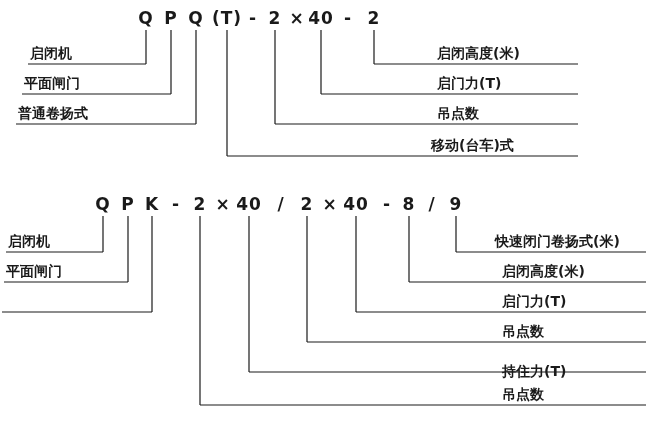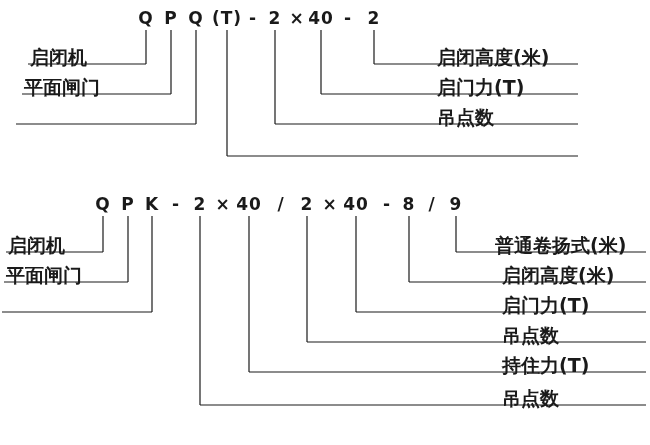--- a/index.html
+++ b/index.html
@@ -26,7 +26,7 @@
   }
   .lbl {
     position: absolute;
-    font-size: 19px;
+    font-size: 14px;
     font-weight: bold;
     white-space: nowrap;
   }

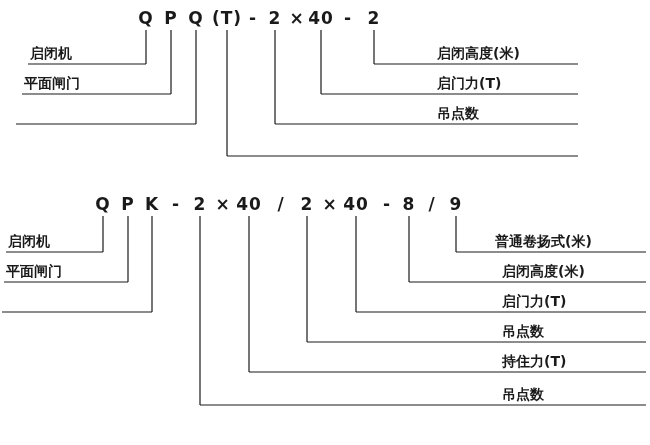--- a/index.html
+++ b/index.html
@@ -99,6 +99,7 @@
 
   <div class="lbl" style="left:30px;top:45px">启闭机</div>
   <div class="lbl" style="left:24px;top:75px">平面闸门</div>
+  <div class="lbl" style="left:18px;top:105px">普通卷扬式</div>
 
   <div class="lbl" style="left:437px;top:45px">启闭高度(米)</div>
   <div class="lbl" style="left:437px;top:75px">启门力(T)</div>

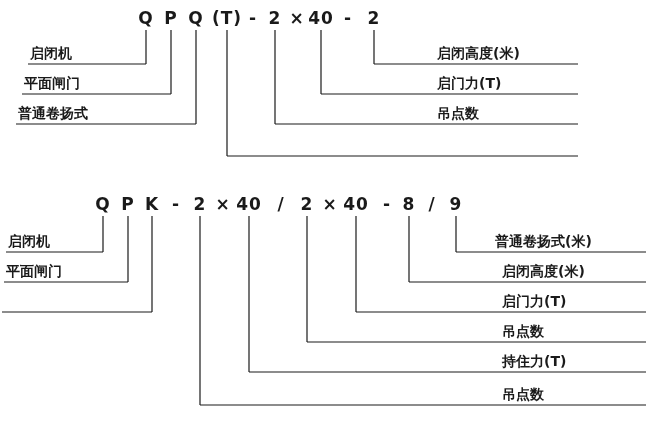--- a/index.html
+++ b/index.html
@@ -104,6 +104,7 @@
   <div class="lbl" style="left:437px;top:45px">启闭高度(米)</div>
   <div class="lbl" style="left:437px;top:75px">启门力(T)</div>
   <div class="lbl" style="left:437px;top:105px">吊点数</div>
+  <div class="lbl" style="left:431px;top:137px">移动(台车)式</div>
 
   <span class="tok" style="left:103px;top:194px">Q</span>
   <span class="tok" style="left:128px;top:194px">P</span>

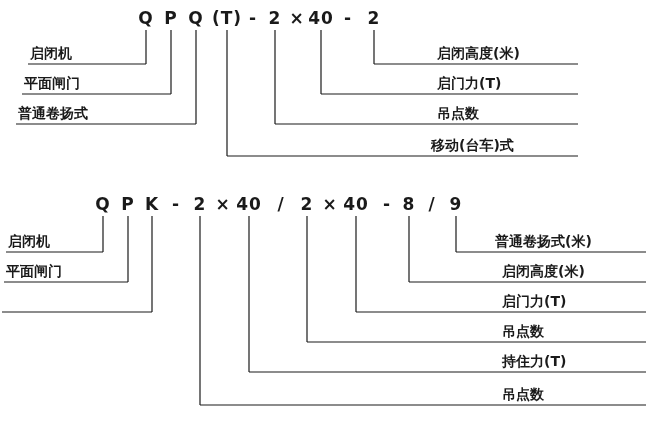--- a/index.html
+++ b/index.html
@@ -125,7 +125,7 @@
   <div class="lbl" style="left:8px;top:233px">启闭机</div>
   <div class="lbl" style="left:6px;top:263px">平面闸门</div>
 
-  <div class="lbl" style="left:495px;top:233px">普通卷扬式(米)</div>
+  <div class="lbl" style="left:495px;top:233px">快速闭门卷扬式(米)</div>
   <div class="lbl" style="left:502px;top:263px">启闭高度(米)</div>
   <div class="lbl" style="left:502px;top:293px">启门力(T)</div>
   <div class="lbl" style="left:502px;top:323px">吊点数</div>

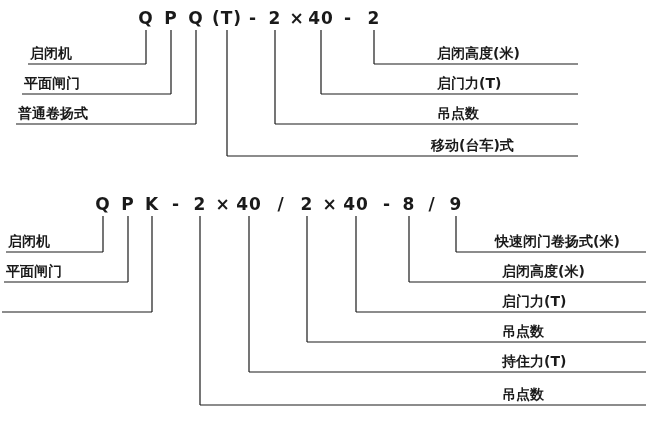--- a/index.html
+++ b/index.html
@@ -129,7 +129,7 @@
   <div class="lbl" style="left:502px;top:263px">启闭高度(米)</div>
   <div class="lbl" style="left:502px;top:293px">启门力(T)</div>
   <div class="lbl" style="left:502px;top:323px">吊点数</div>
-  <div class="lbl" style="left:502px;top:353px">持住力(T)</div>
+  <div class="lbl" style="left:502px;top:363px">持住力(T)</div>
   <div class="lbl" style="left:502px;top:386px">吊点数</div>
 
 </div>

